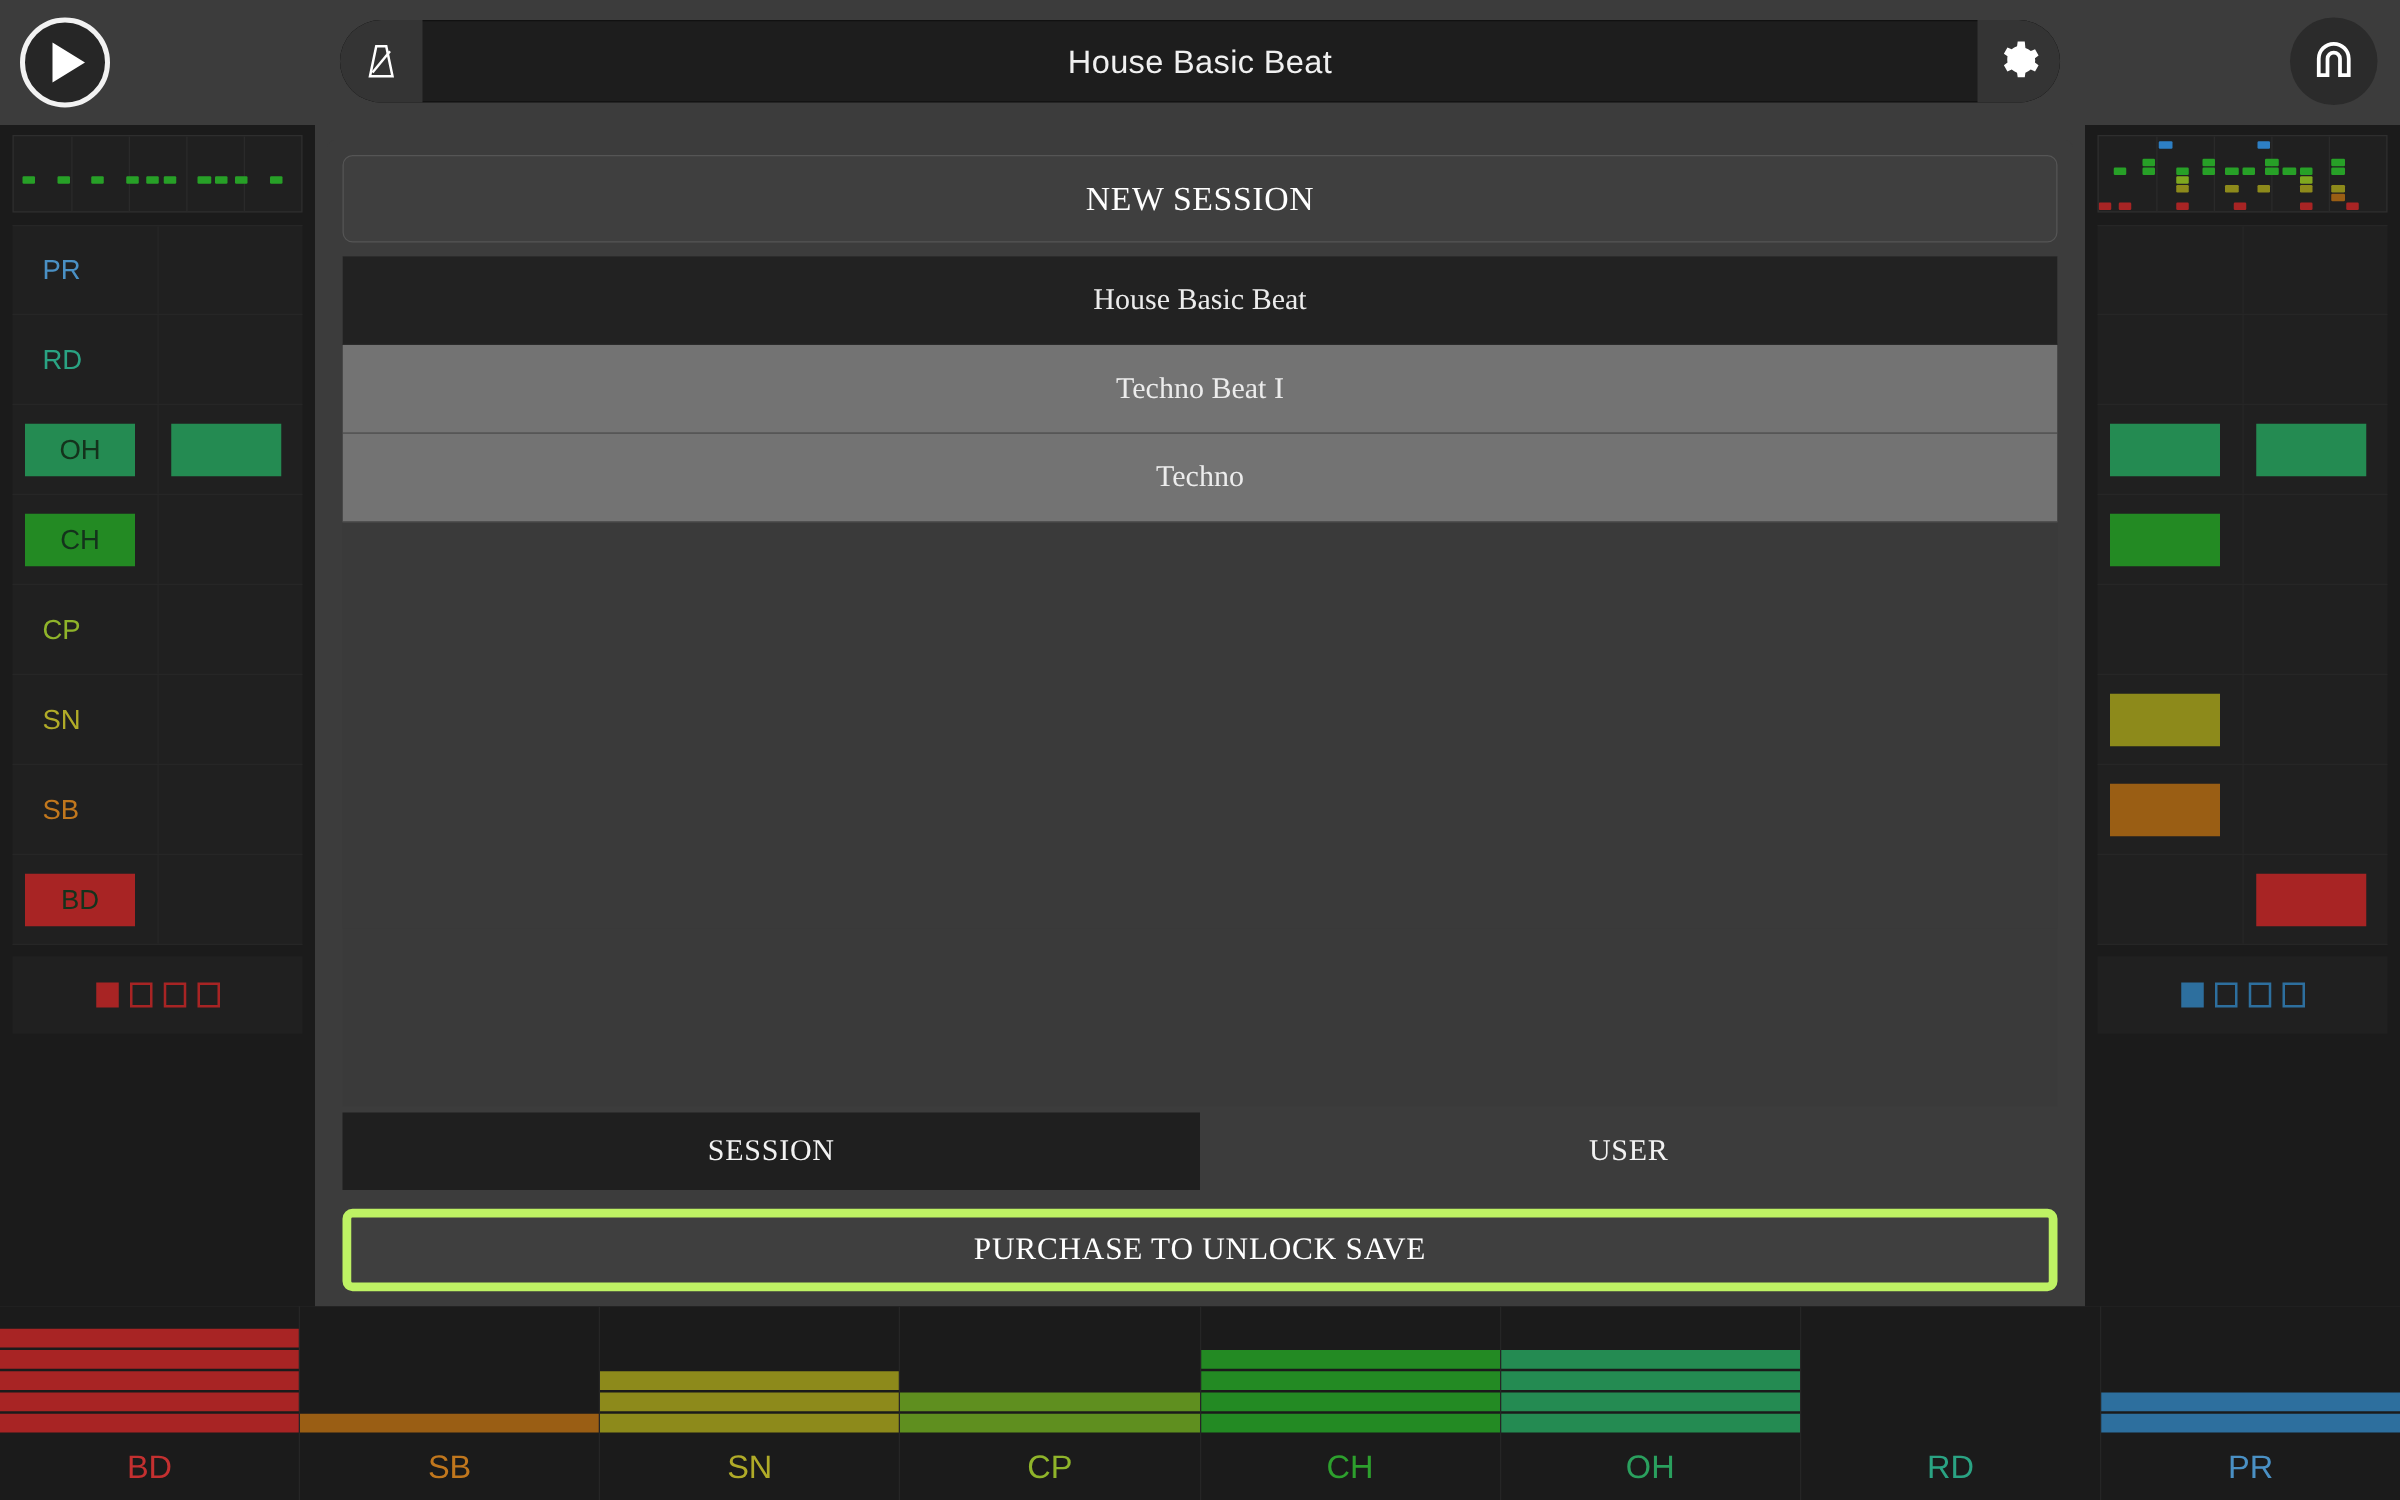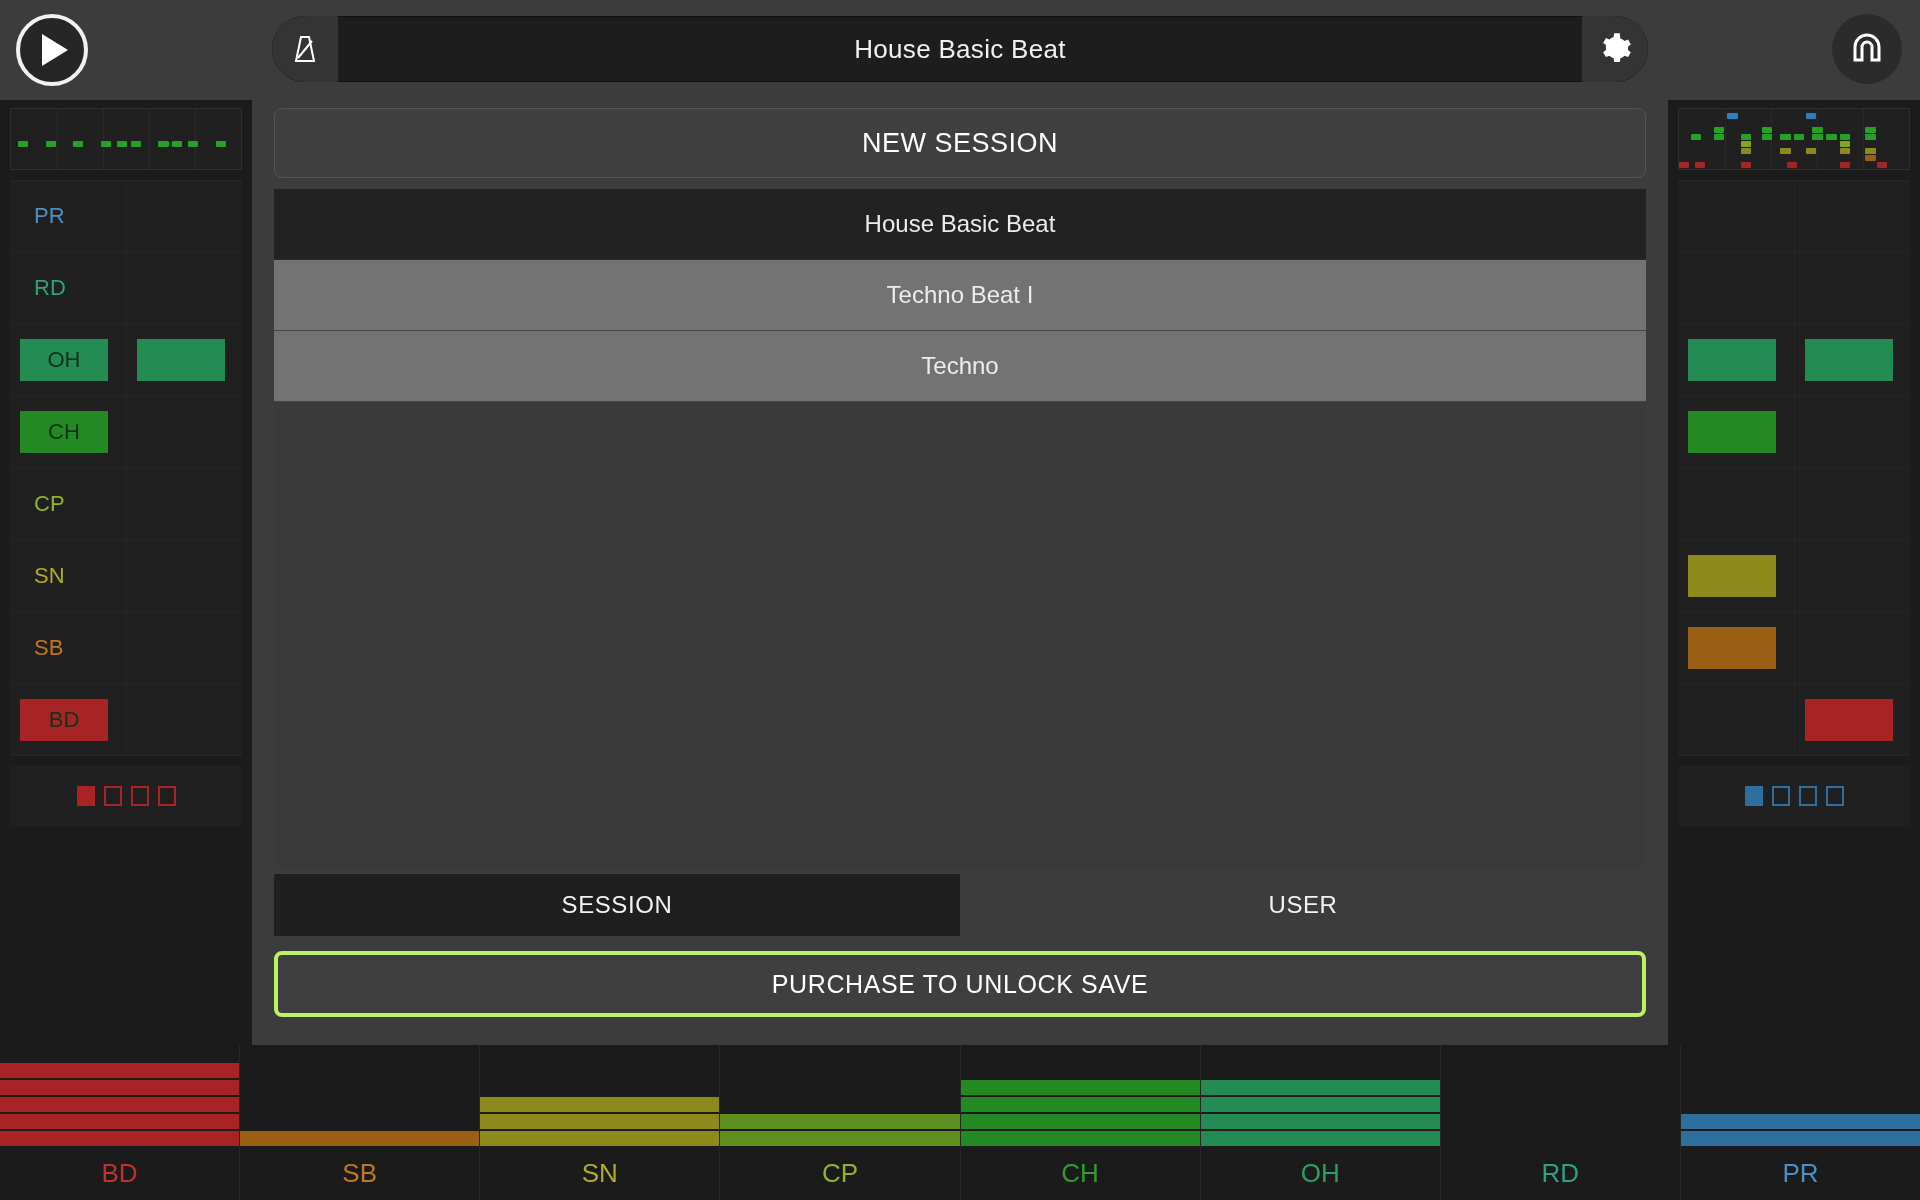--- a/index.html
+++ b/index.html
@@ -96,8 +96,8 @@
 
   
   .modal {
-    position: absolute; left: 262px; top: 96px; width: 1396px; height: 958px;
-    background: #3c3c3c; border-radius: 6px;
+    position: absolute; left: 262px; top: 112px; width: 1396px; height: 958px;
+    background: #3c3c3c; border-radius: 6px; font-family: Liberation Serif, serif;
   }
   .new-session {
     position: absolute; left: 12px; top: 12px; width: 1372px; height: 70px;

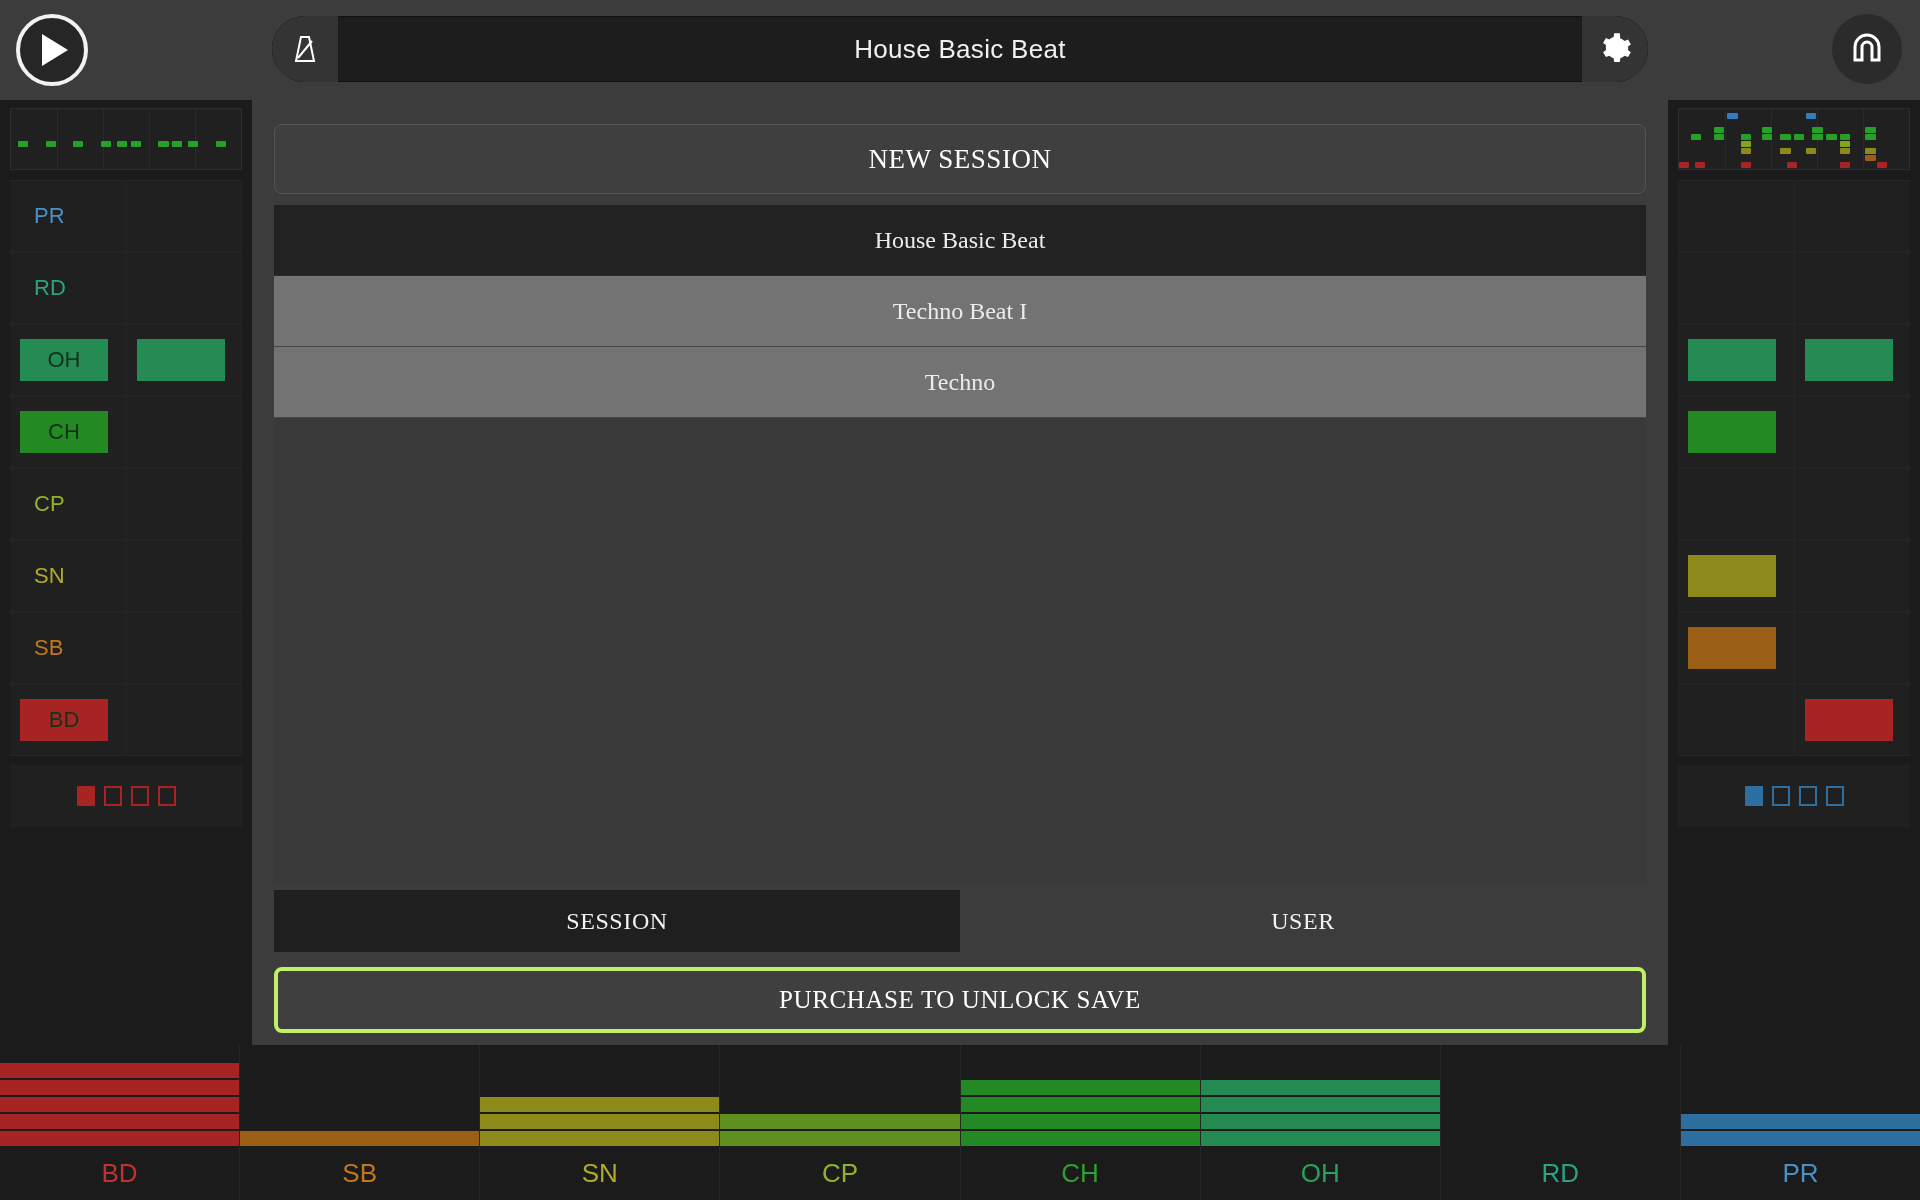--- a/index.html
+++ b/index.html
@@ -130,7 +130,7 @@
 
   .purchase {
     position: absolute; left: 12px; top: 855px; width: 1372px; height: 66px;
-    background: #3f3f3f; border: 4px solid #bef264; border-radius: 8px;
+    background: #3f3f3f; border: 7px solid #bef264; border-radius: 8px;
     display: flex; align-items: center; justify-content: center;
     color: #fff; font-size: 25px; letter-spacing: .6px;
   }

